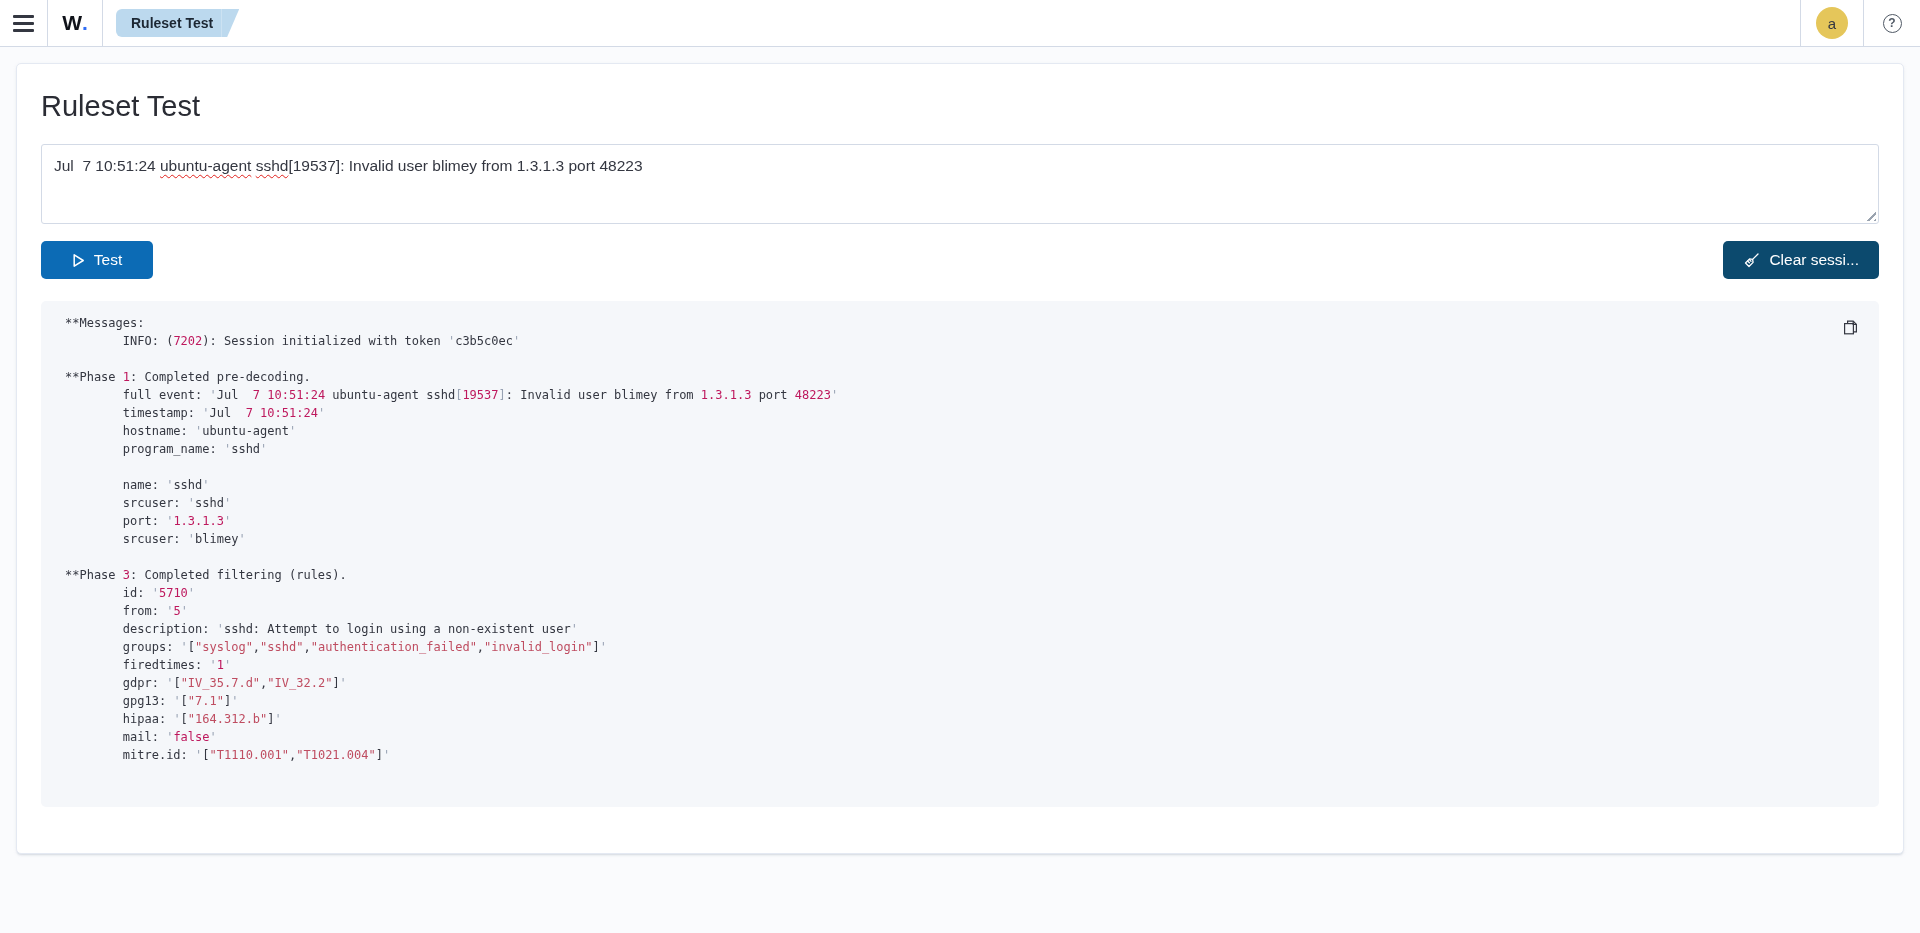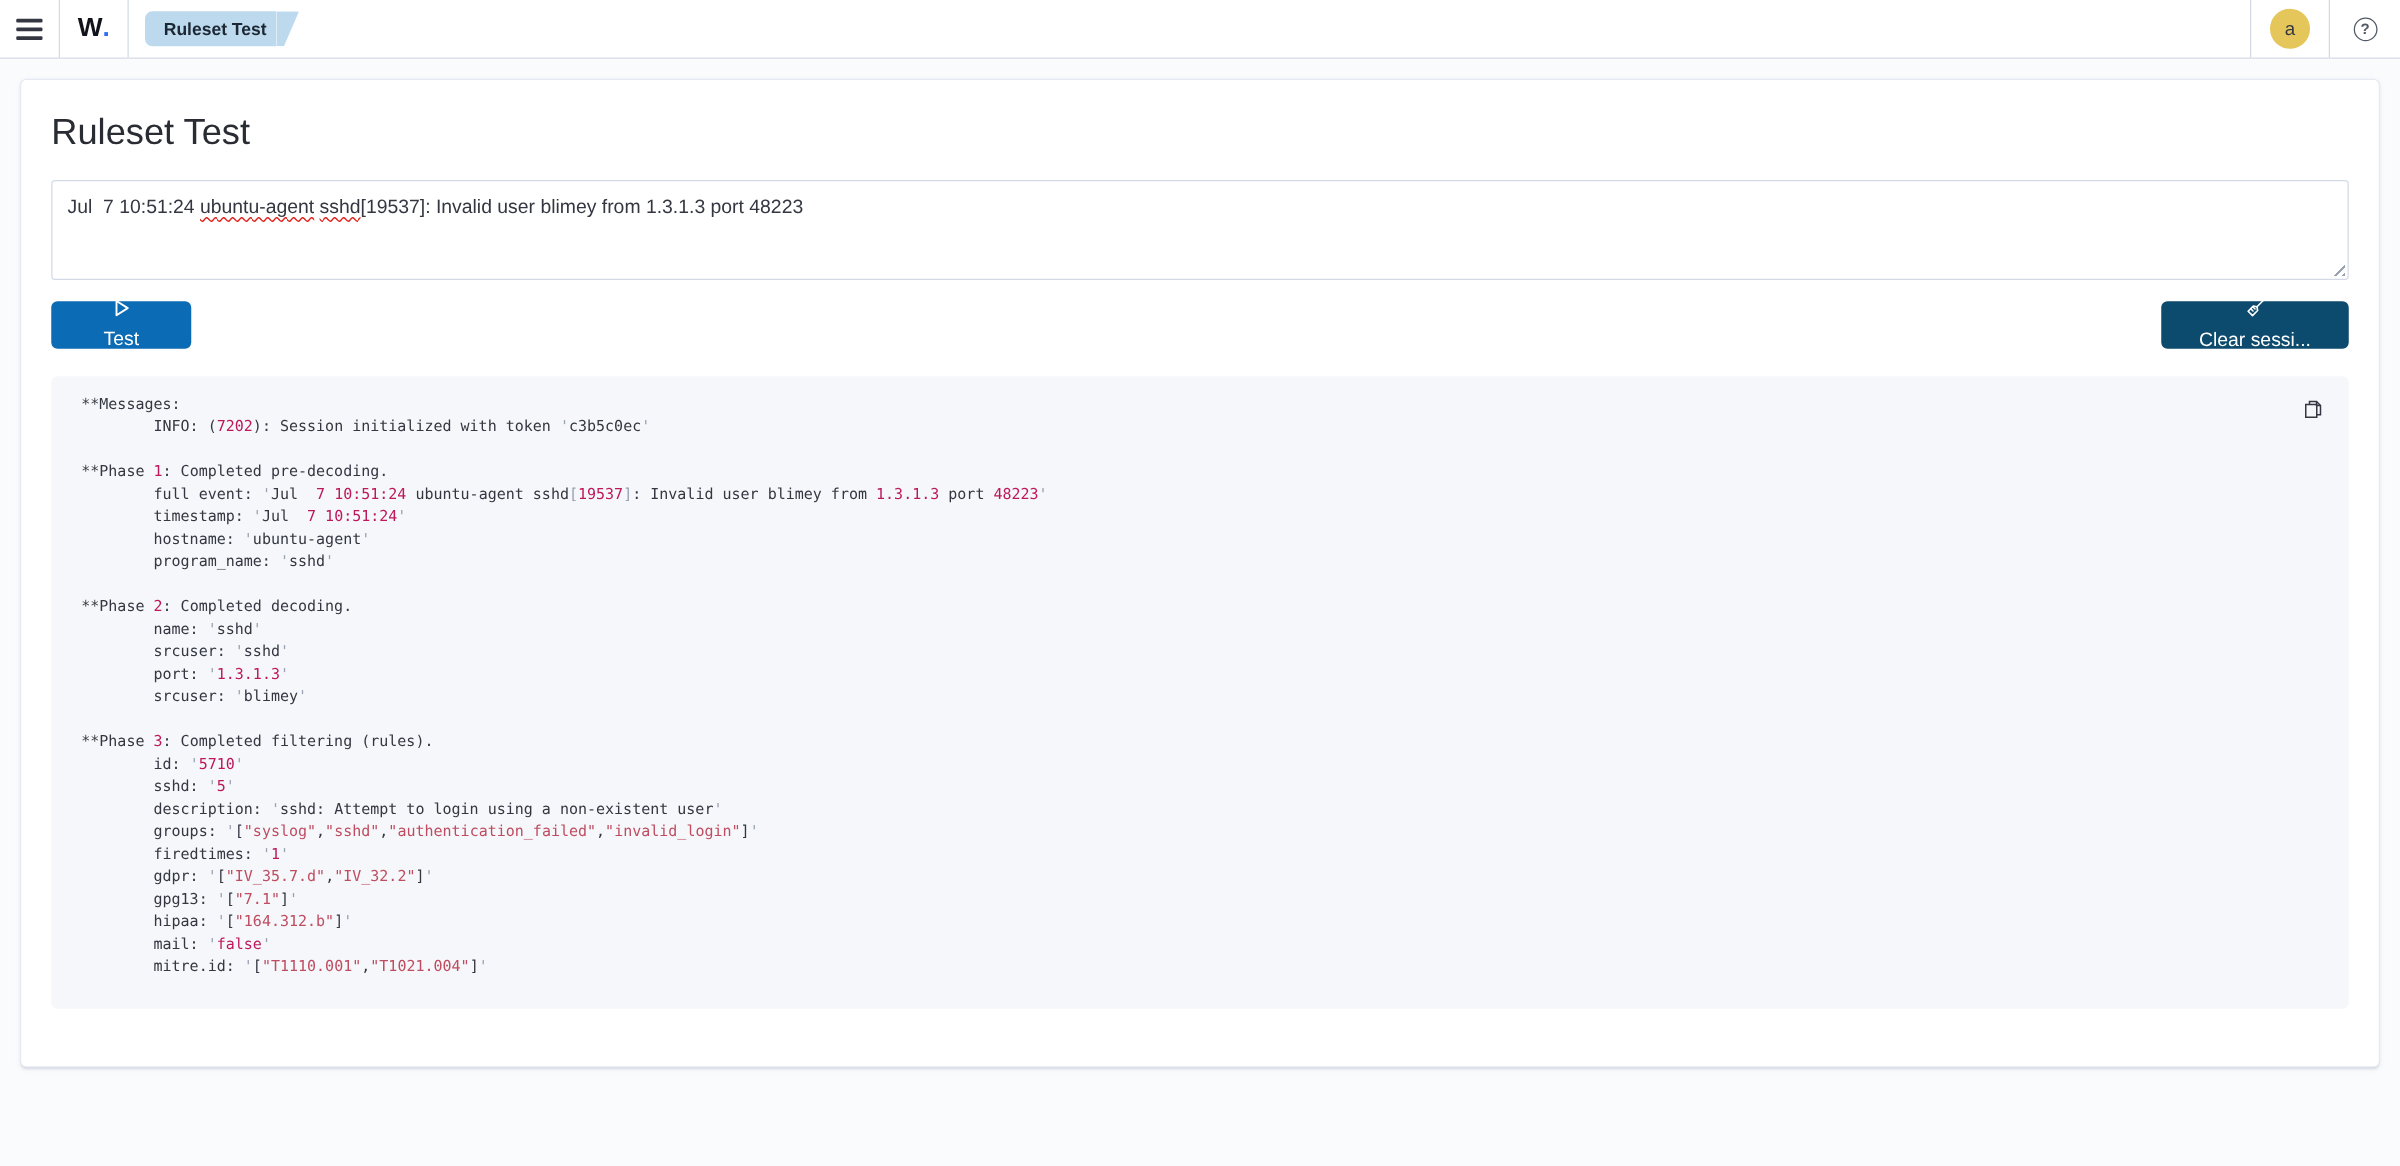--- a/index.html
+++ b/index.html
@@ -91,7 +91,7 @@
     height: 38px; border: none; border-radius: 5px; color: #fff;
     font-family: "Liberation Sans", sans-serif; font-size: 15.5px; font-weight: 500;
     display: inline-flex; align-items: center; justify-content: center; gap: 9px;
-    padding: 0 20px; cursor: pointer; flex-direction: column;
+    padding: 0 20px; cursor: pointer;
   }
   .btn-test  { background: #0c6bb5; min-width: 112px; }
   .btn-clear { background: #0c4a6e; min-width: 150px; }

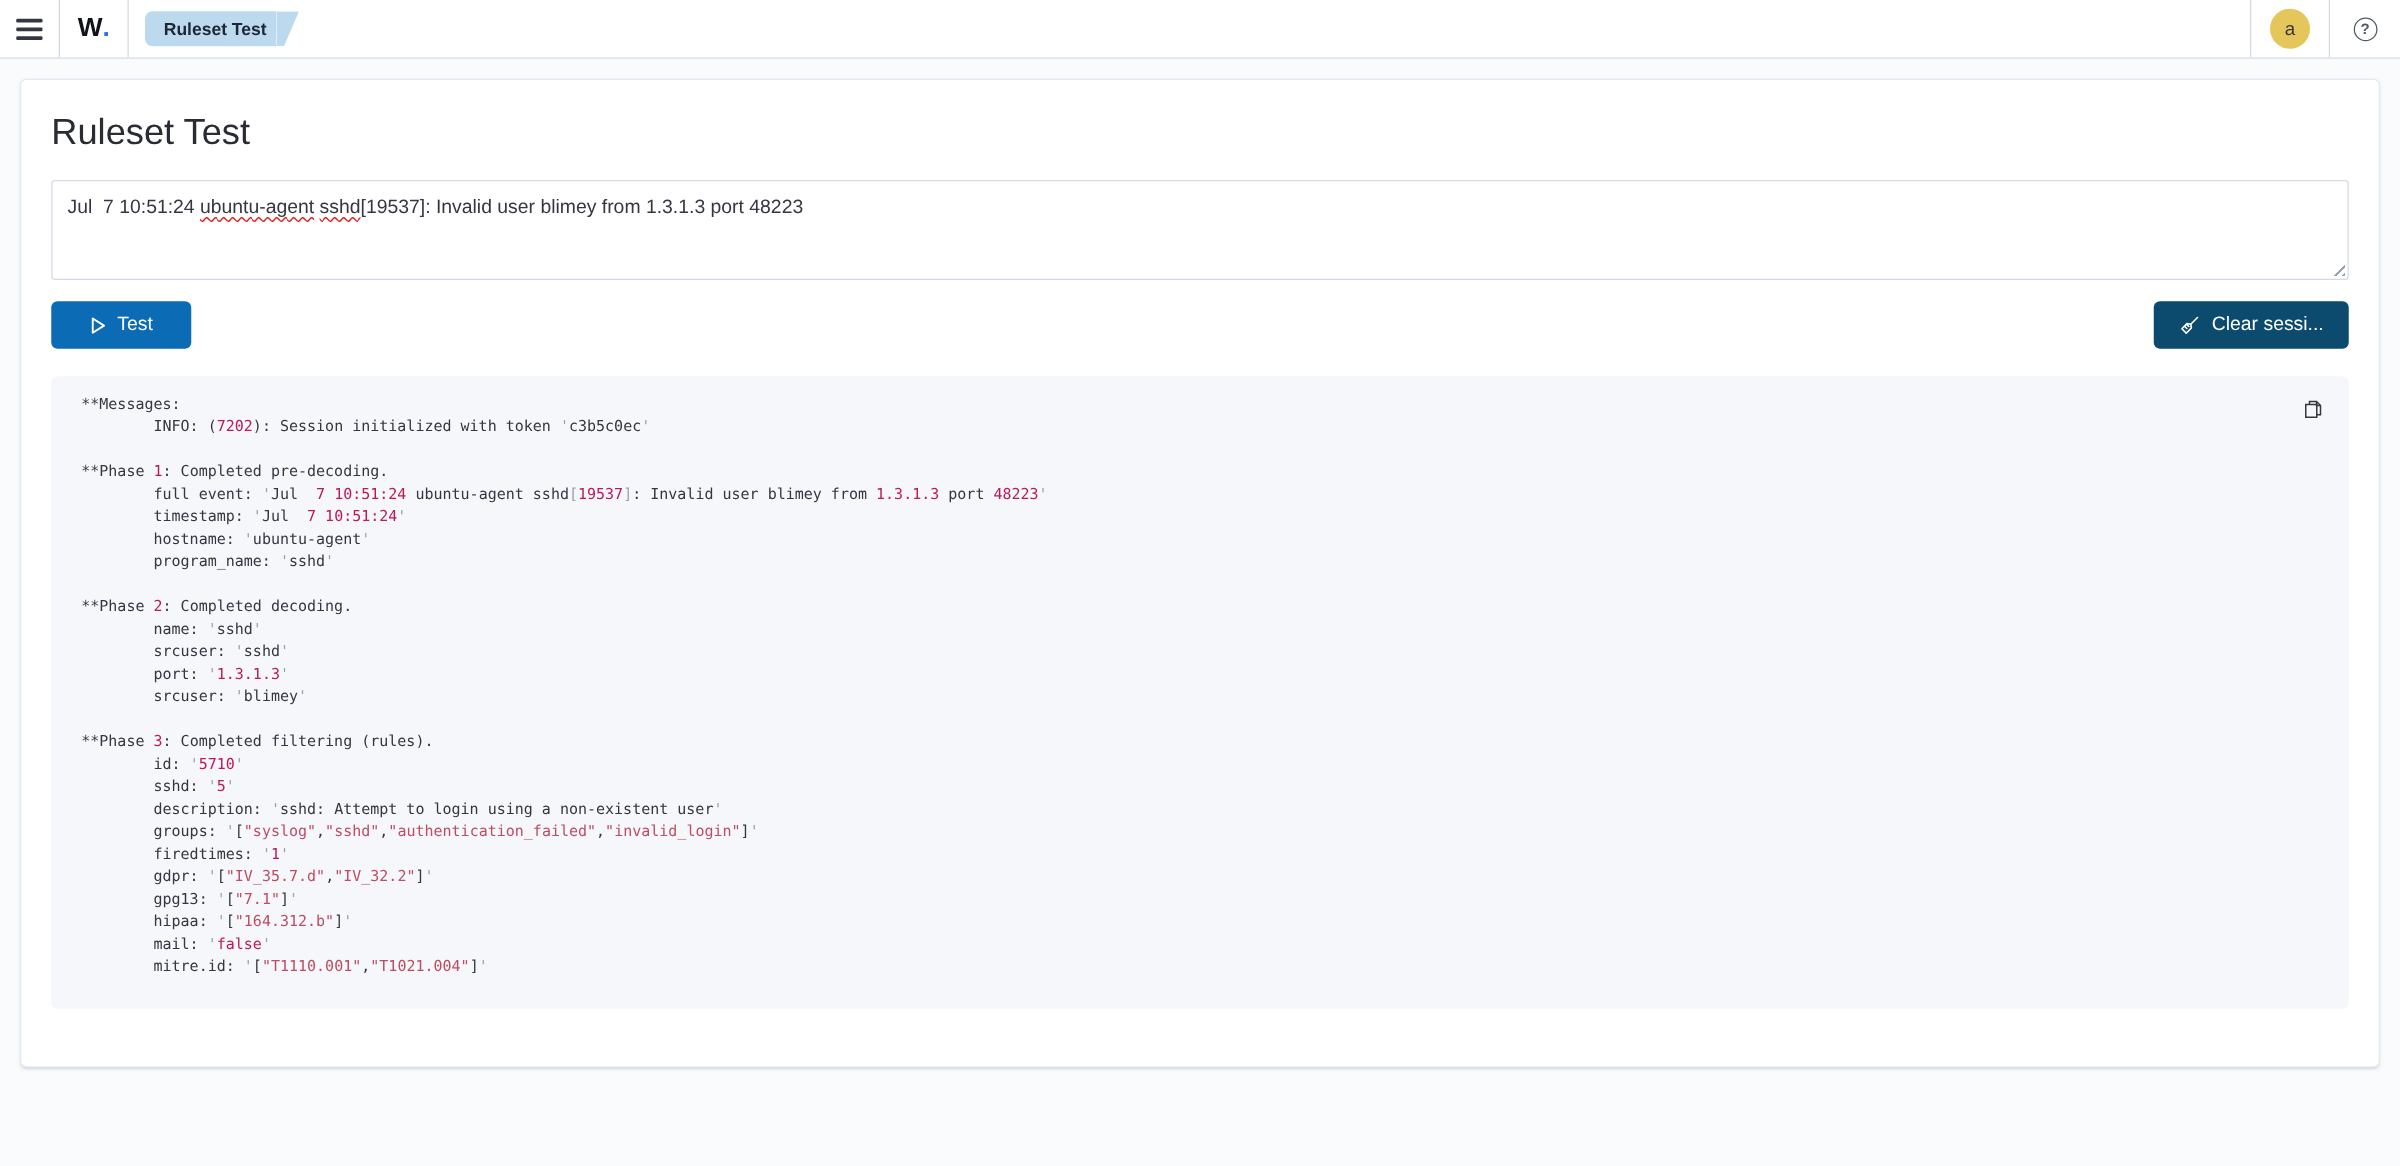--- a/index.html
+++ b/index.html
@@ -199,7 +199,6 @@
         <div class="cline"><span class="tk-p">        hostname: </span><span class="tk-q">'</span><span class="tk-p">ubuntu-agent</span><span class="tk-q">'</span></div>
         <div class="cline"><span class="tk-p">        program_name: </span><span class="tk-q">'</span><span class="tk-p">sshd</span><span class="tk-q">'</span></div>
         <div class="cline"></div>
-        <div class="cline"><span class="tk-p">**Phase </span><span class="tk-n">2</span><span class="tk-p">: Completed decoding.</span></div>
         <div class="cline"><span class="tk-p">        name: </span><span class="tk-q">'</span><span class="tk-p">sshd</span><span class="tk-q">'</span></div>
         <div class="cline"><span class="tk-p">        srcuser: </span><span class="tk-q">'</span><span class="tk-p">sshd</span><span class="tk-q">'</span></div>
         <div class="cline"><span class="tk-p">        port: </span><span class="tk-q">'</span><span class="tk-n">1.3.1.3</span><span class="tk-q">'</span></div>

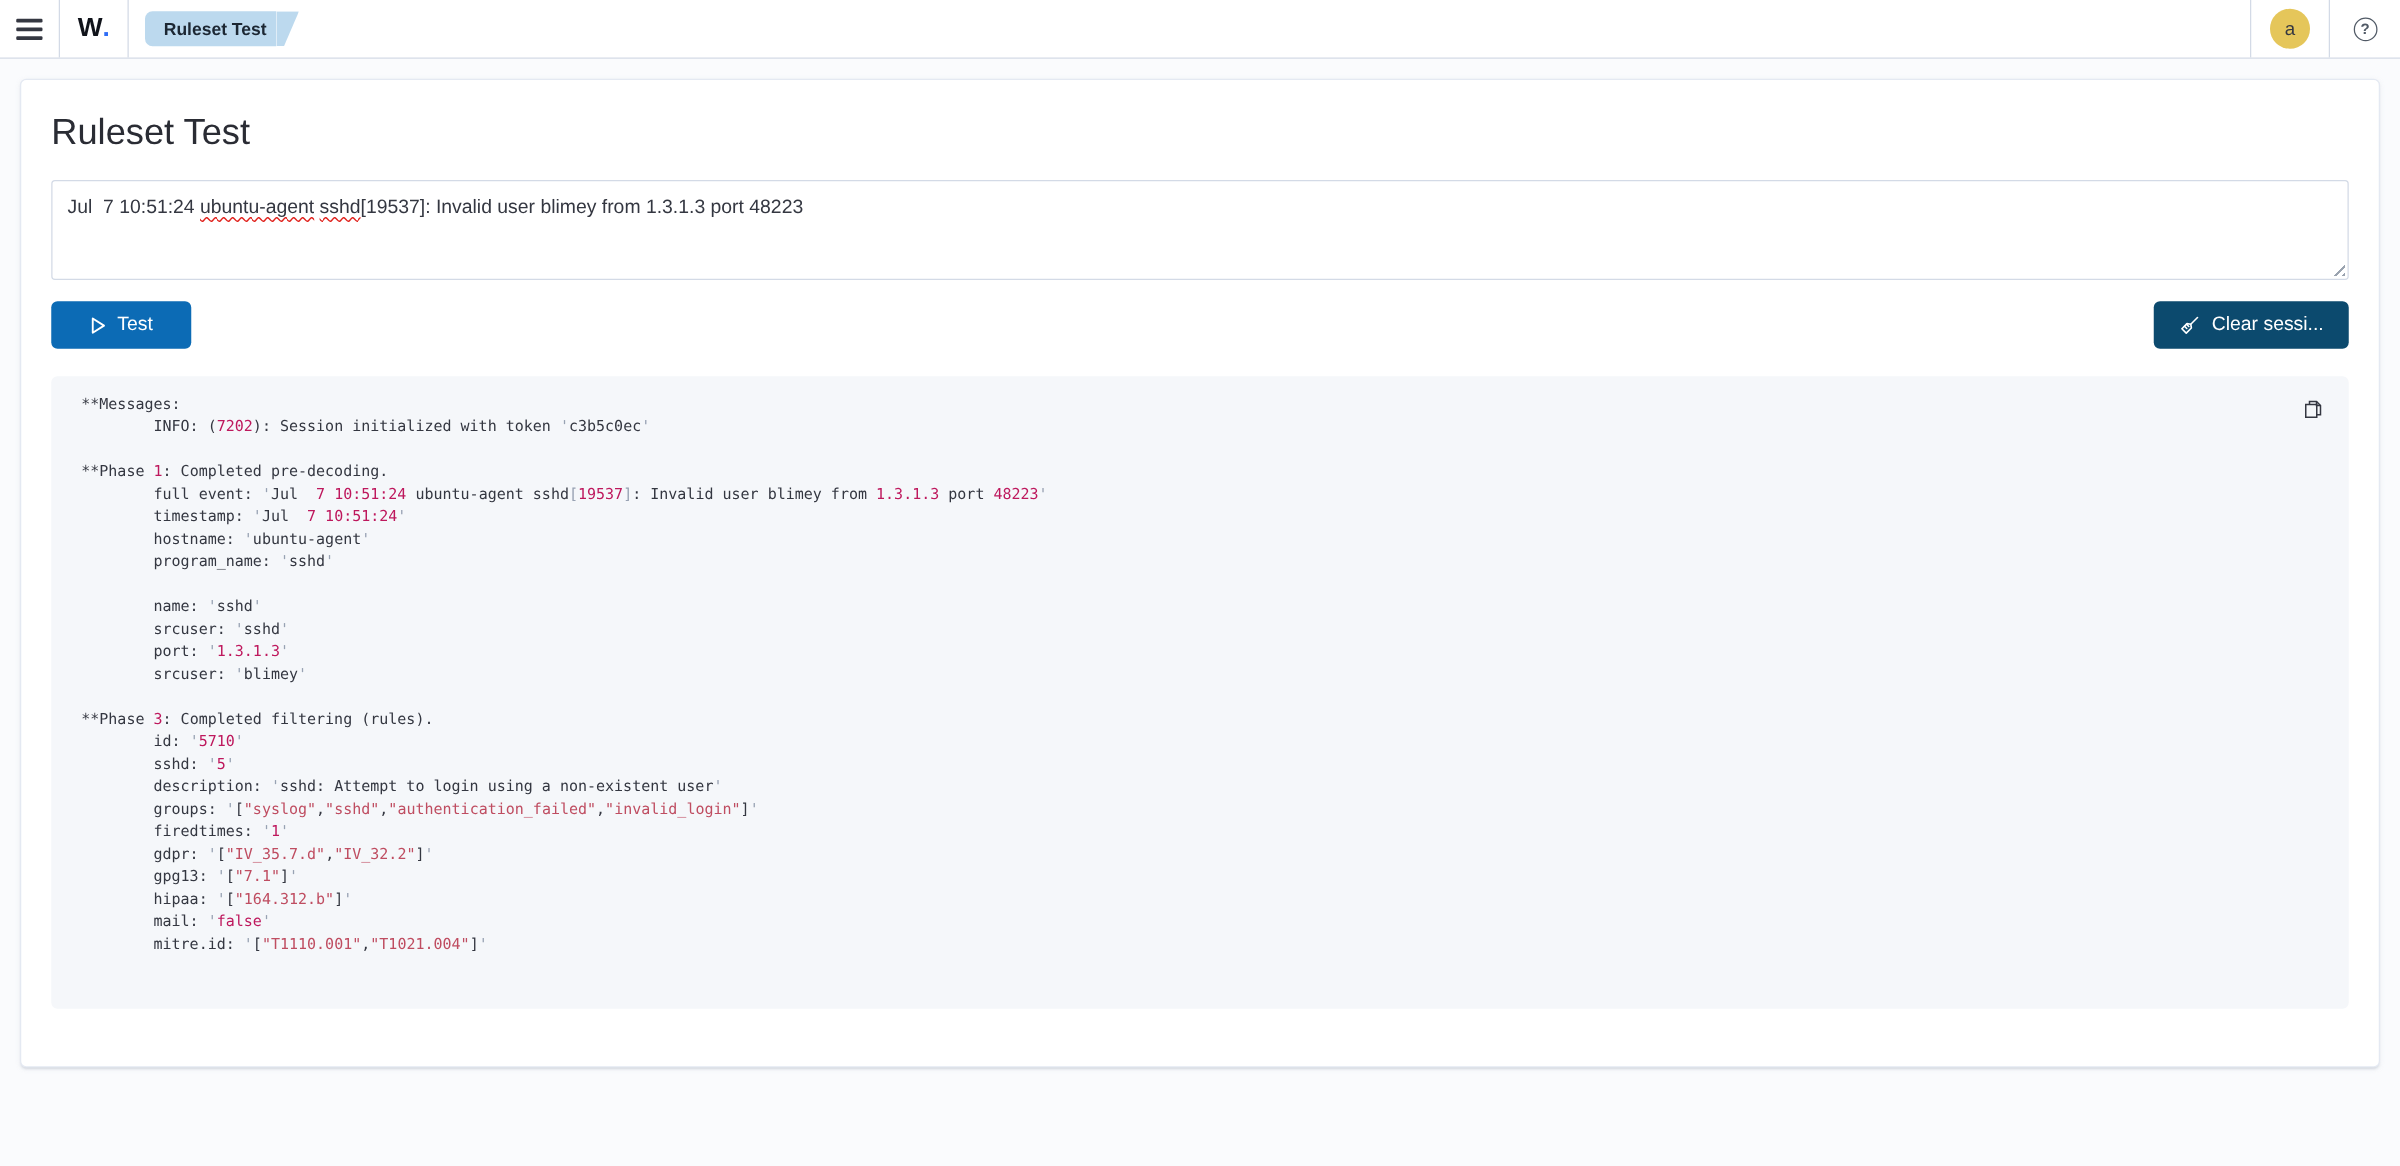--- a/index.html
+++ b/index.html
@@ -206,7 +206,7 @@
         <div class="cline"></div>
         <div class="cline"><span class="tk-p">**Phase </span><span class="tk-n">3</span><span class="tk-p">: Completed filtering (rules).</span></div>
         <div class="cline"><span class="tk-p">        id: </span><span class="tk-q">'</span><span class="tk-n">5710</span><span class="tk-q">'</span></div>
-        <div class="cline"><span class="tk-p">        sshd: </span><span class="tk-q">'</span><span class="tk-n">5</span><span class="tk-q">'</span></div>
+        <div class="cline"><span class="tk-p">        from: </span><span class="tk-q">'</span><span class="tk-n">5</span><span class="tk-q">'</span></div>
         <div class="cline"><span class="tk-p">        description: </span><span class="tk-q">'</span><span class="tk-p">sshd: Attempt to login using a non-existent user</span><span class="tk-q">'</span></div>
         <div class="cline"><span class="tk-p">        groups: </span><span class="tk-q">'</span><span class="tk-p">[</span><span class="tk-s">"syslog"</span><span class="tk-p">,</span><span class="tk-s">"sshd"</span><span class="tk-p">,</span><span class="tk-s">"authentication_failed"</span><span class="tk-p">,</span><span class="tk-s">"invalid_login"</span><span class="tk-p">]</span><span class="tk-q">'</span></div>
         <div class="cline"><span class="tk-p">        firedtimes: </span><span class="tk-q">'</span><span class="tk-n">1</span><span class="tk-q">'</span></div>

